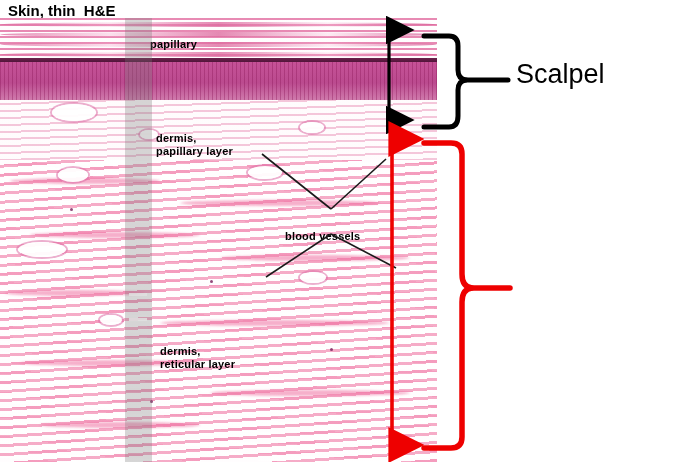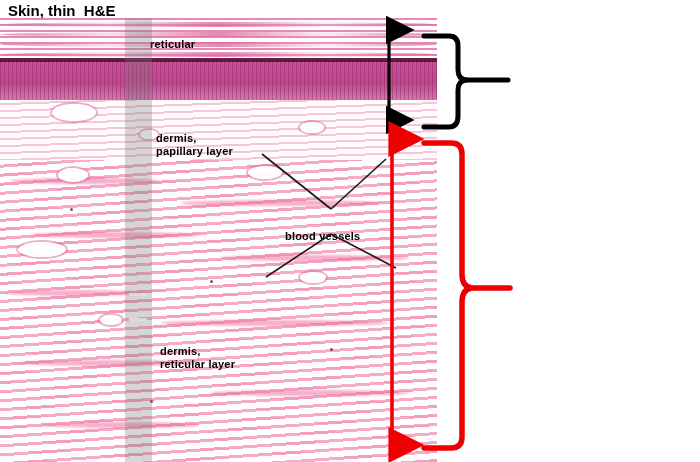--- a/index.html
+++ b/index.html
@@ -173,7 +173,7 @@
       <div class="nucleus" style="left:150px;top:240px;"></div>
     </div>
 
-    <div class="imglabel" id="lbl-epidermis">reticular</div>
+    <div class="imglabel" id="lbl-epidermis">papillary</div>
     <div class="imglabel" id="lbl-papillary">dermis,
 papillary layer</div>
     <div class="imglabel" id="lbl-vessels">blood vessels</div>

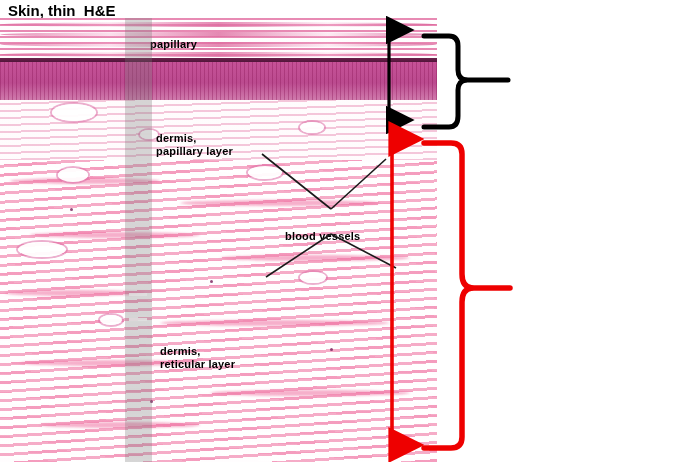--- a/index.html
+++ b/index.html
@@ -228,6 +228,7 @@
     <line x1="472" y1="288" x2="510" y2="288" stroke="#ee0000" stroke-width="5.5" stroke-linecap="round"></line>
   </svg>
 
+  <div class="anno" id="txt-scalpel">Scalpel</div>
 
 </div>
 

